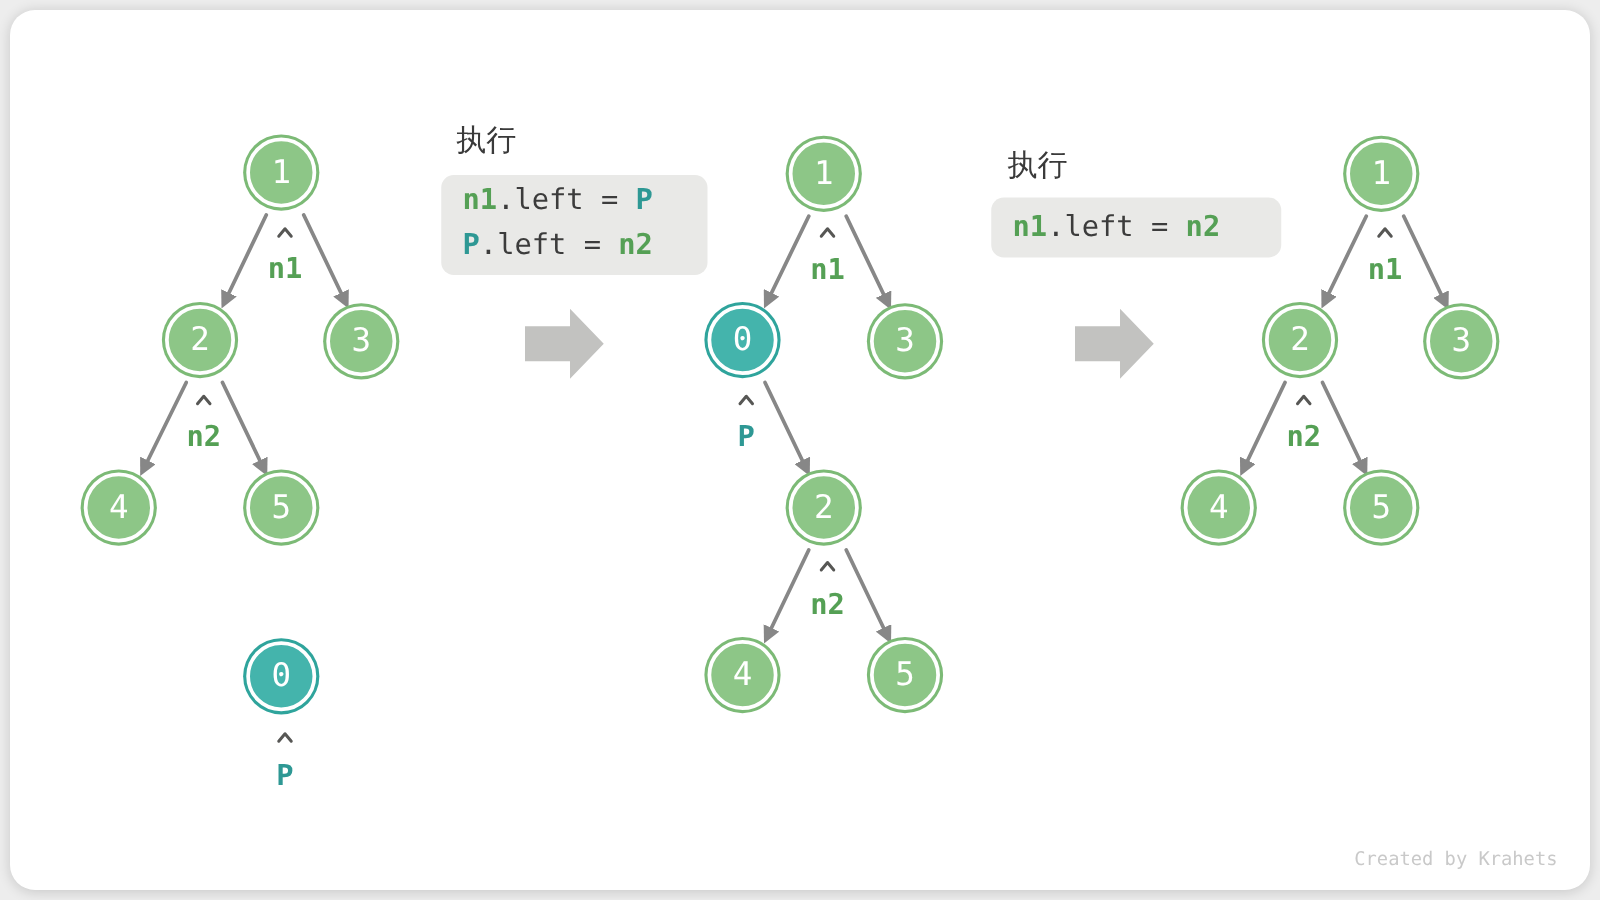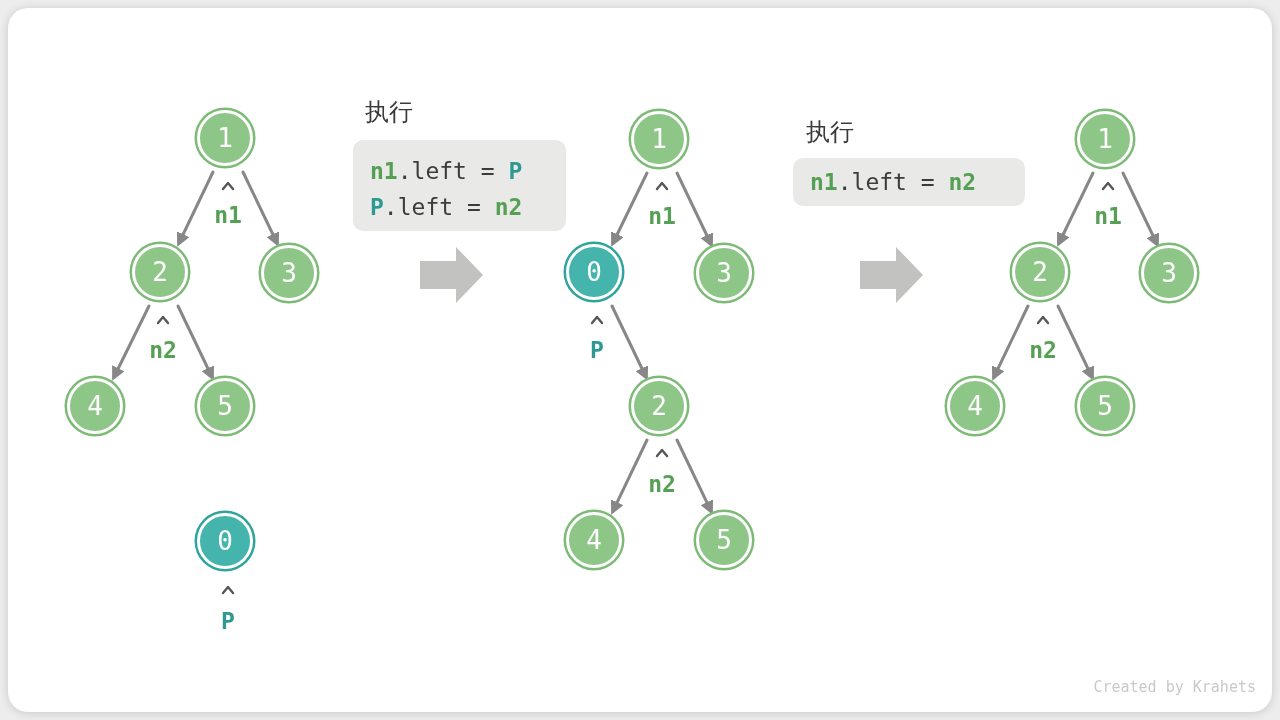--- a/index.html
+++ b/index.html
@@ -80,7 +80,7 @@
     white-space: pre;
     padding-left: 17px;
   }
-  .codebox.two-line { width: 213px; height: 78px; padding-top: 13px; }
+  .codebox.two-line { width: 213px; height: 78px; padding-top: 2px; }
   .codebox.two-line .code-line { line-height: 36px; }
   .codebox.one-line { width: 232px; height: 48px; }
   .codebox.one-line .code-line { line-height: 48px; }

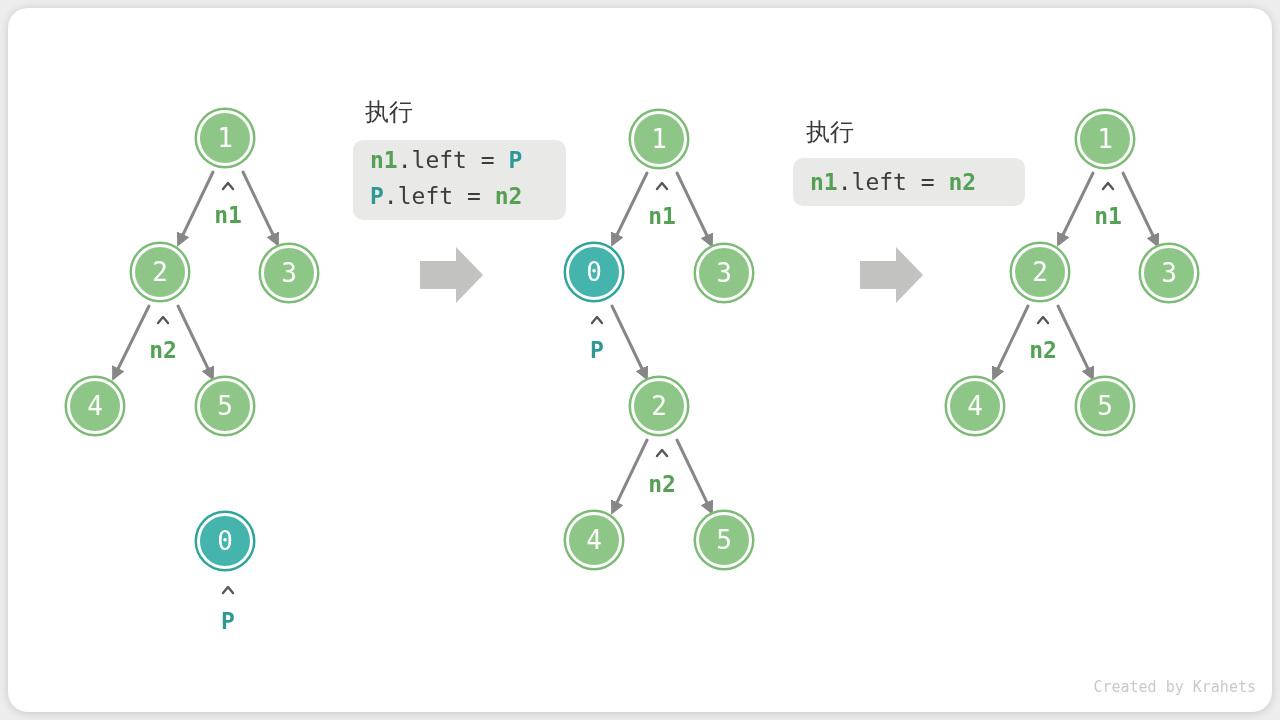--- a/index.html
+++ b/index.html
@@ -88,7 +88,7 @@
   .tok-teal  { color: #2e9894; font-weight: bold; }
   .watermark {
     position: absolute;
-    right: 24px;
+    right: 34px;
     bottom: 24px;
     font-family: "DejaVu Sans Mono", "Liberation Mono", monospace;
     font-size: 15px;

